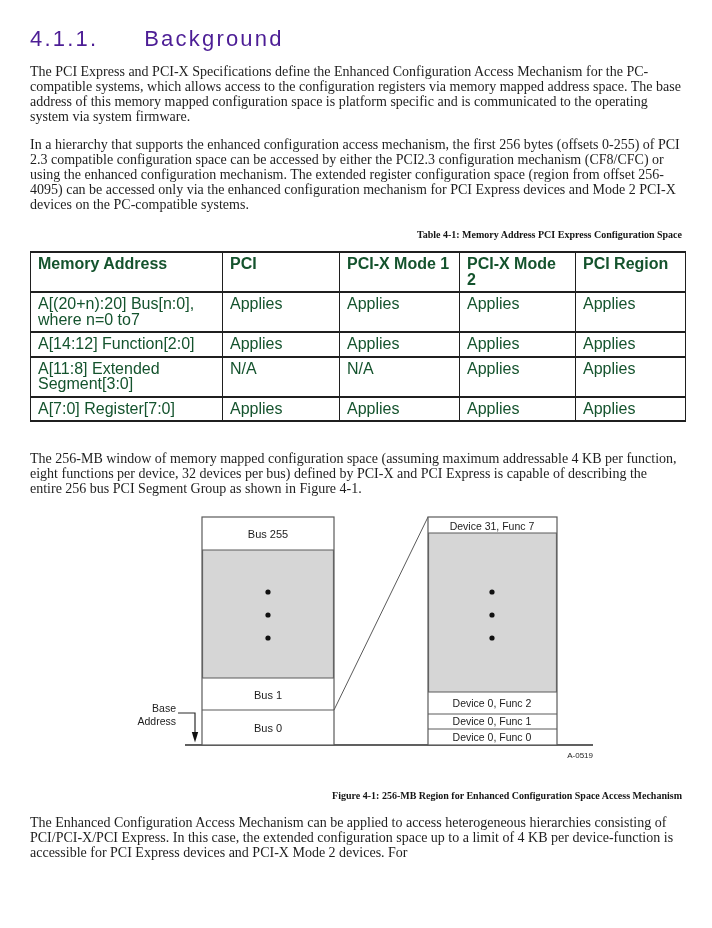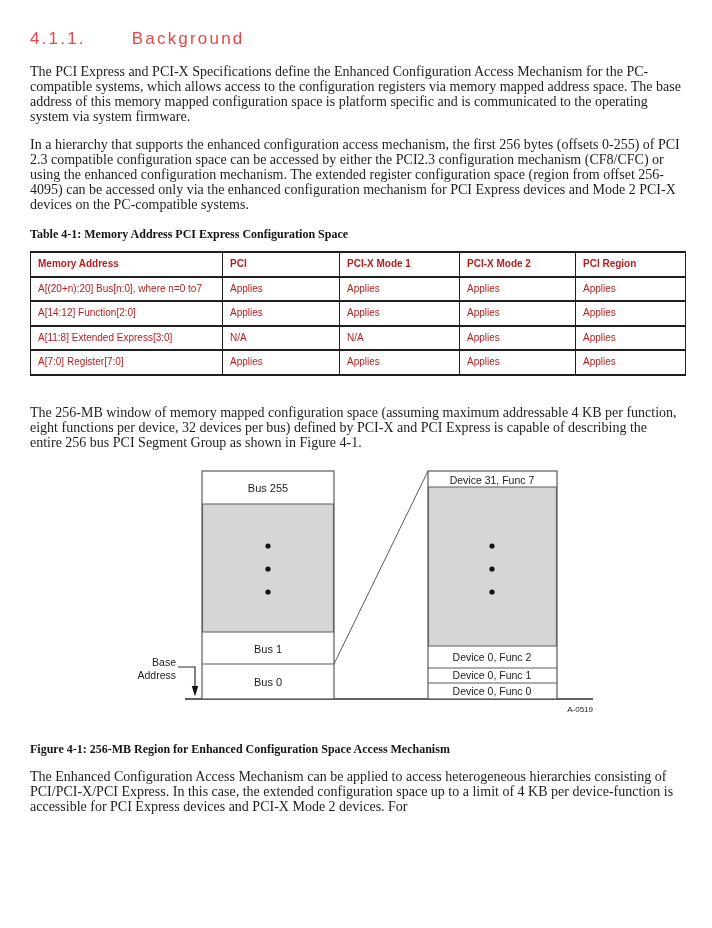--- a/index.html
+++ b/index.html
@@ -19,9 +19,9 @@
   
   .heading {
     font-family: "Liberation Sans", sans-serif;
-    font-size: 17px;
+    font-size: 22px;
     letter-spacing: 2.2px;
-    color: #ef4444;
+    color: #4c1d95;
     line-height: 22px;
     white-space: nowrap;
   }

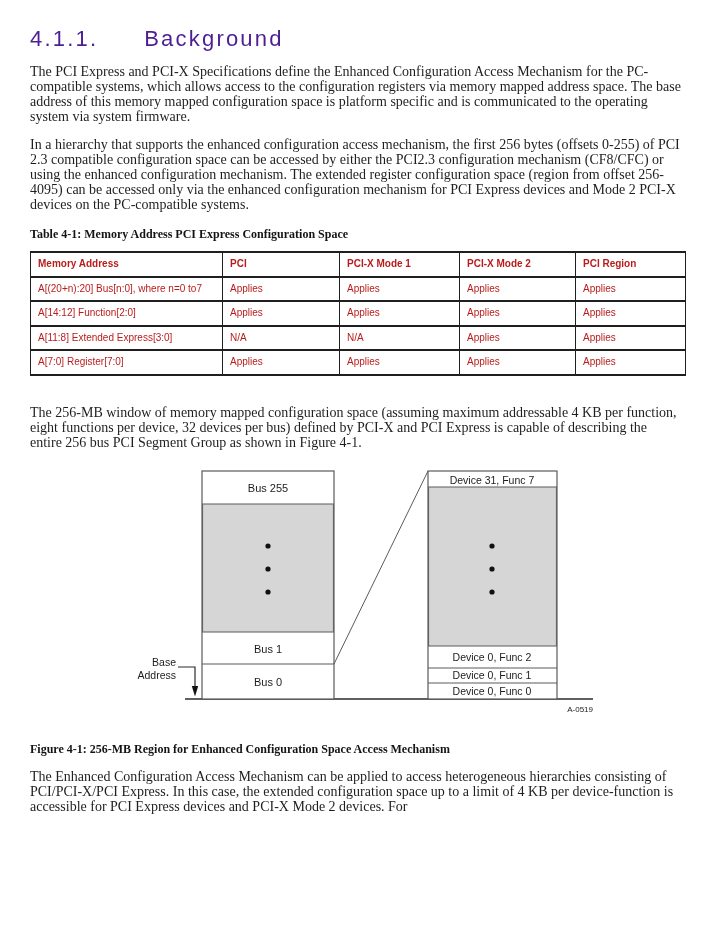--- a/index.html
+++ b/index.html
@@ -36,9 +36,9 @@
   p.first { margin-top: 14px; }
   
   .caption {
-    font-size: 12px;
+    font-size: 10px;
     font-weight: bold;
-    text-align: left;
+    text-align: right;
     margin-top: 13px;
     line-height: 19px;
     color: #141414;

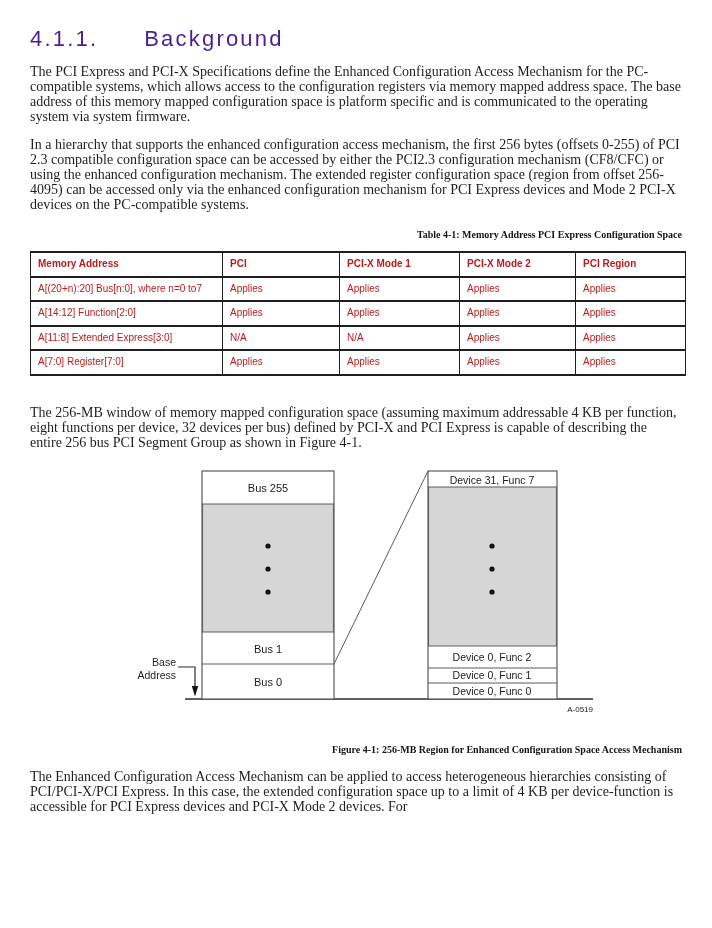--- a/index.html
+++ b/index.html
@@ -49,8 +49,8 @@
     margin-top: 7px;
     width: 655px;
     font-family: "Liberation Sans", sans-serif;
-    font-size: 10px;
-    color: #b91c1c;
+    font-size: 16px;
+    color: #14532d;
     table-layout: fixed;
   }
   table.cfg th, table.cfg td {

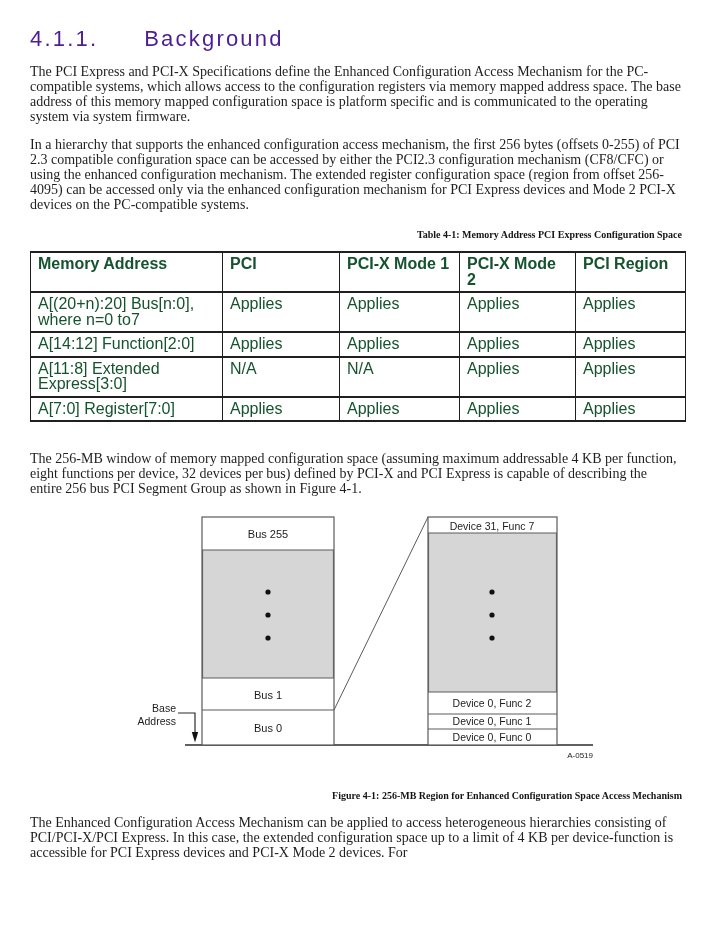--- a/index.html
+++ b/index.html
@@ -119,7 +119,7 @@
         <td>Applies</td>
       </tr>
       <tr>
-        <td>A[11:8] Extended Express[3:0]</td>
+        <td>A[11:8] Extended Segment[3:0]</td>
         <td>N/A</td>
         <td>N/A</td>
         <td>Applies</td>

